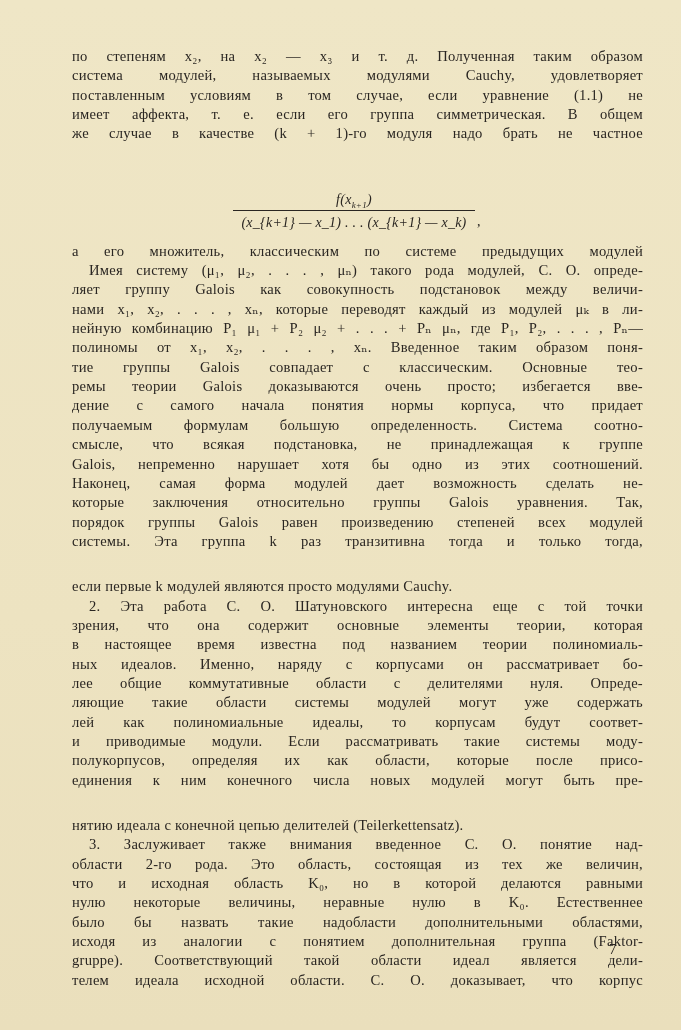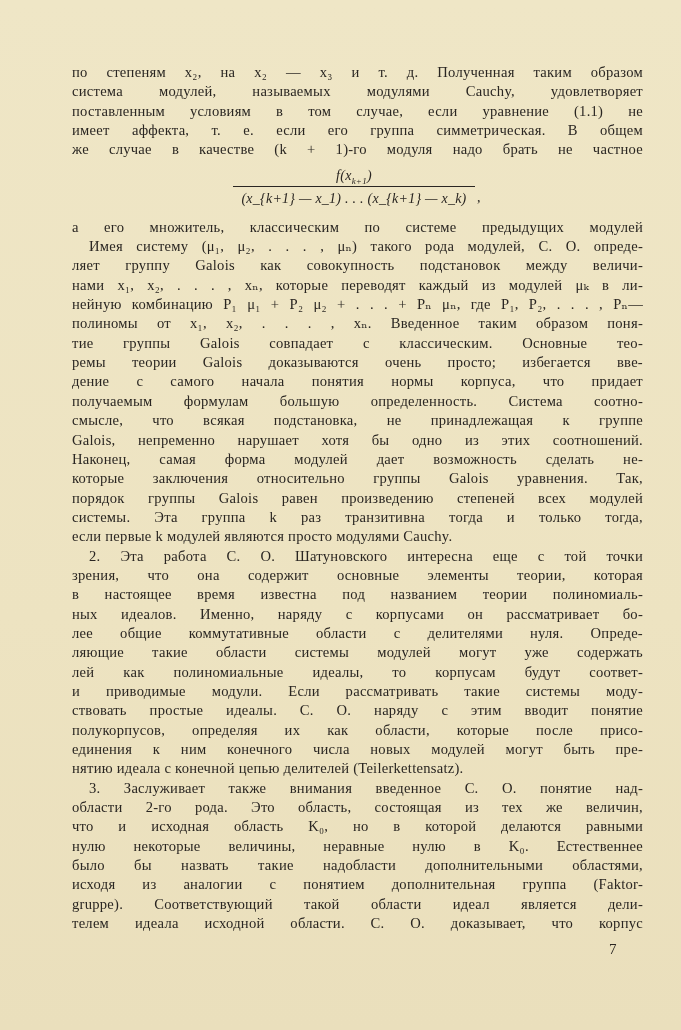--- a/index.html
+++ b/index.html
@@ -11,7 +11,7 @@
   }
   .page { position:relative; width:681px; height:1030px;
     background:linear-gradient(180deg,#efe6c6 0%,#ede3c1 60%,#eadfbc 100%); }
-  .body-text { position:absolute; left:72px; top:63px; width:571px;
+  .body-text { position:absolute; left:72px; top:47px; width:571px;
     font-size:14.6px; line-height:19.35px; letter-spacing:0.25px; }
   .ln { display:block; white-space:nowrap; text-align:justify; text-align-last:justify; height:19.35px; }
   .ln.last { text-align-last:left; }

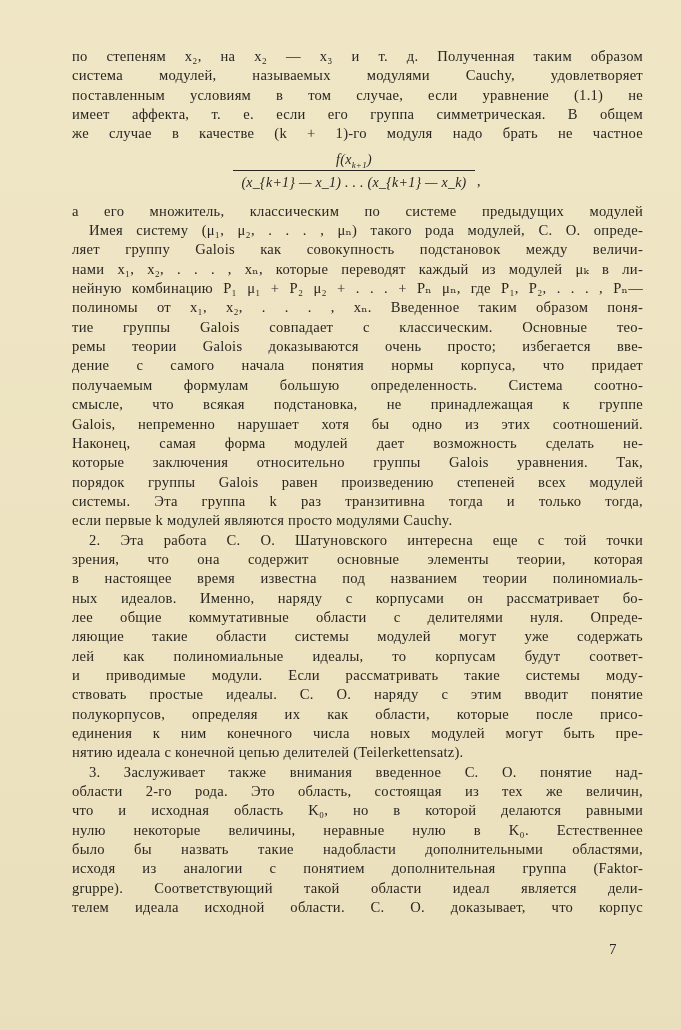--- a/index.html
+++ b/index.html
@@ -16,7 +16,7 @@
   .ln { display:block; white-space:nowrap; text-align:justify; text-align-last:justify; height:19.35px; }
   .ln.last { text-align-last:left; }
   .ln.indent { padding-left:17px; }
-  .formula { position:relative; height:58px; width:571px; }
+  .formula { position:relative; height:58px; width:571px;margin-top:40px; }
   .frac { position:absolute; left:157px; top:6px; width:250px; text-align:center; font-style:italic; font-size:14px; }
   .frac .num { display:block; height:20px; }
   .frac .bar { display:block; border-top:1px solid #2a2622; margin:0 4px; }

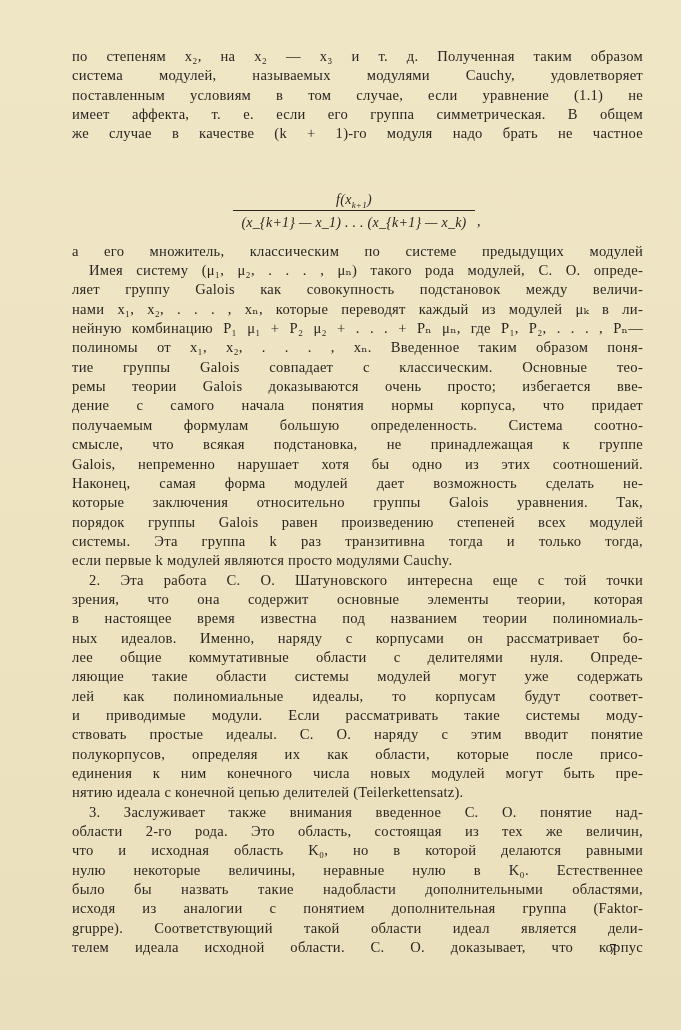--- a/index.html
+++ b/index.html
@@ -14,7 +14,7 @@
   .body-text { position:absolute; left:72px; top:47px; width:571px;
     font-size:14.6px; line-height:19.35px; letter-spacing:0.25px; }
   .ln { display:block; white-space:nowrap; text-align:justify; text-align-last:justify; height:19.35px; }
-  .ln.last { text-align-last:left; }
+  .ln.last { text-align-last:left;margin-top:26px; }
   .ln.indent { padding-left:17px; }
   .formula { position:relative; height:58px; width:571px;margin-top:40px; }
   .frac { position:absolute; left:157px; top:6px; width:250px; text-align:center; font-style:italic; font-size:14px; }

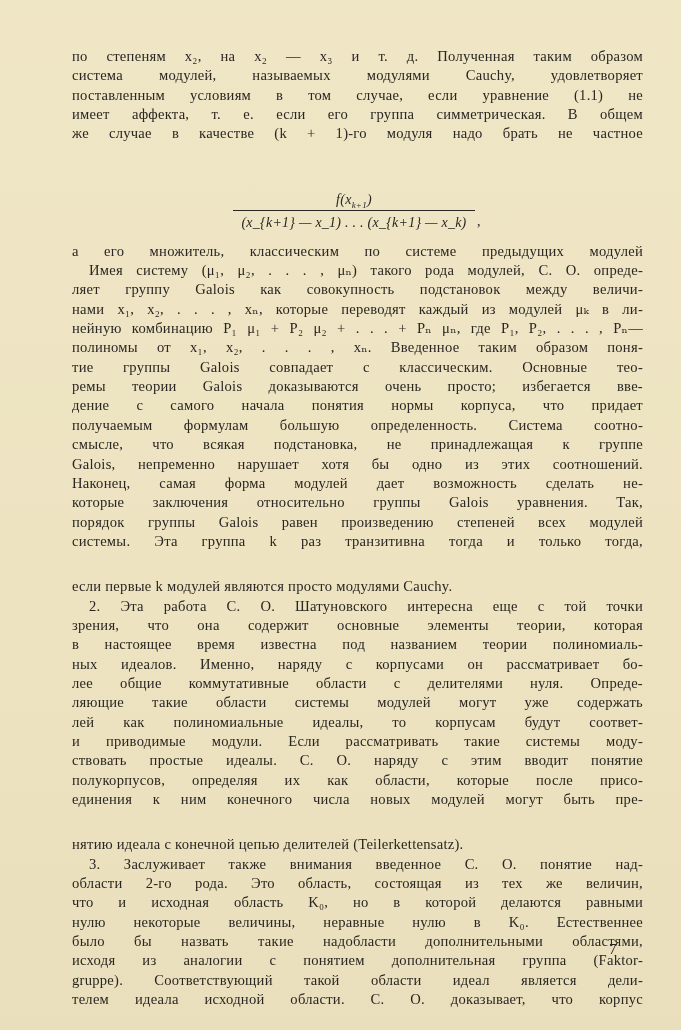--- a/index.html
+++ b/index.html
@@ -70,7 +70,6 @@
     <span class="ln">ляющие такие области системы модулей могут уже содержать</span>
     <span class="ln">лей как полиномиальные идеалы, то корпусам будут соответ-</span>
     <span class="ln">и приводимые модули. Если рассматривать такие системы моду-</span>
-    <span class="ln">ствовать простые идеалы. С. О. наряду с этим вводит понятие</span>
     <span class="ln">полукорпусов, определяя их как области, которые после присо-</span>
     <span class="ln">единения к ним конечного числа новых модулей могут быть пре-</span>
     <span class="ln last">нятию идеала с конечной цепью делителей (Teilerkettensatz).</span>

